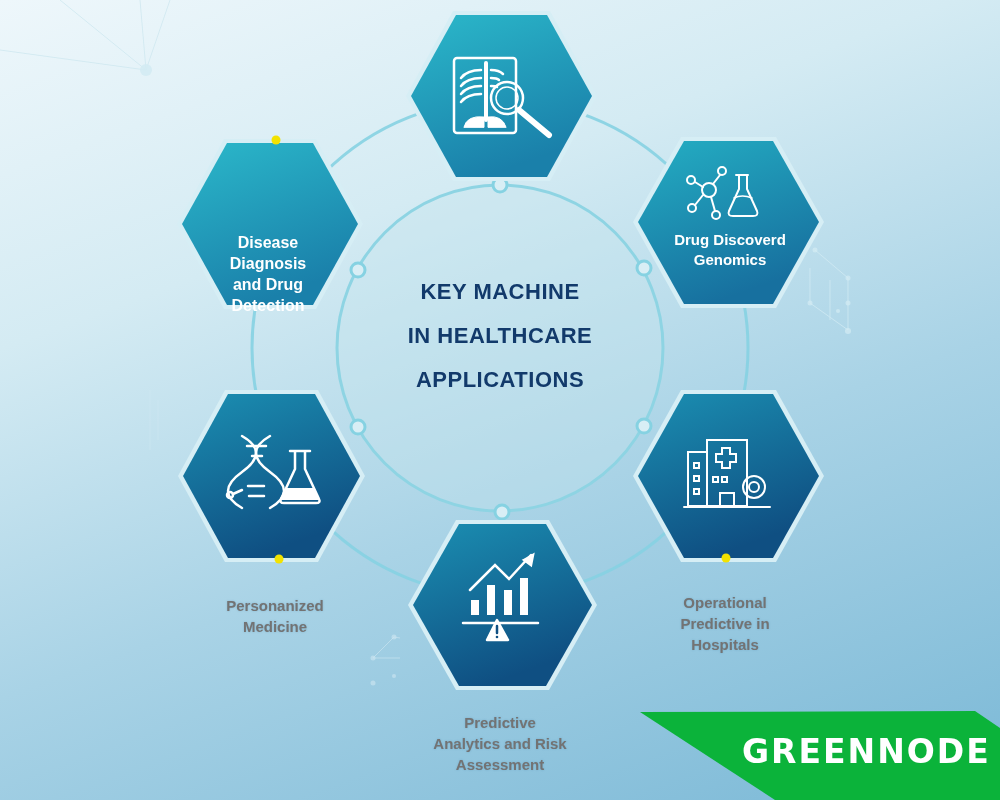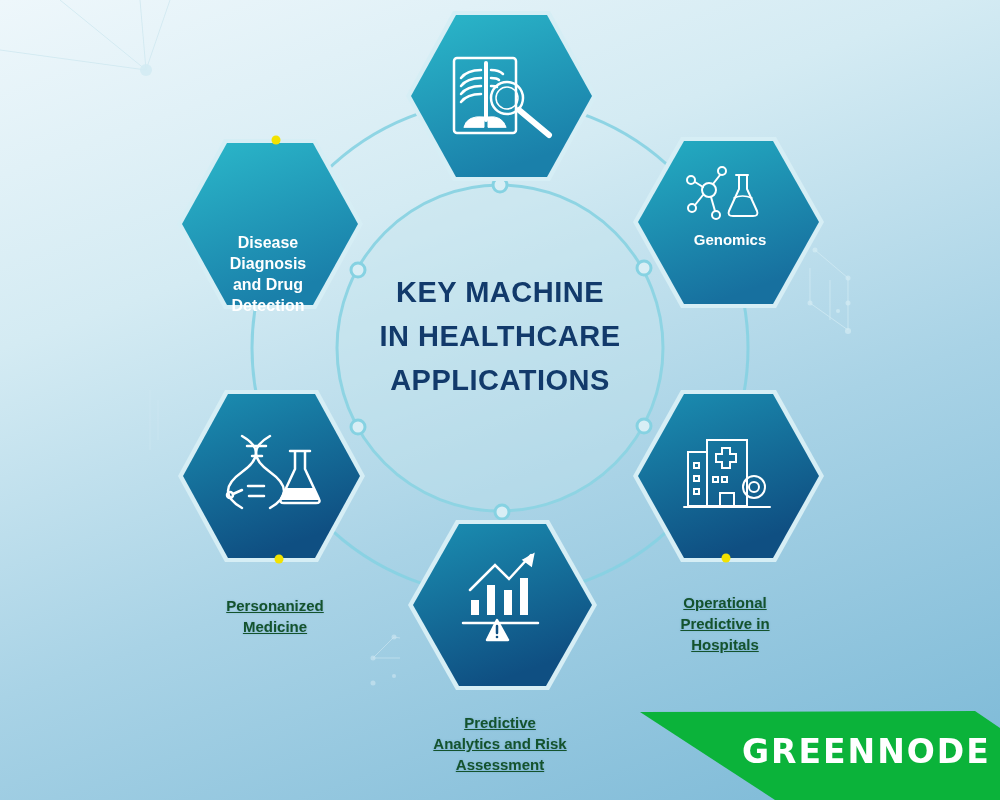--- a/index.html
+++ b/index.html
@@ -211,6 +211,7 @@
 </div>
 
 <div class="hex-text" style="left:650px; top:230px; width:160px; font-size:15px; line-height:20px;">
+  <div>Drug Discoverd</div>
   <div>Genomics</div>
 </div>
 

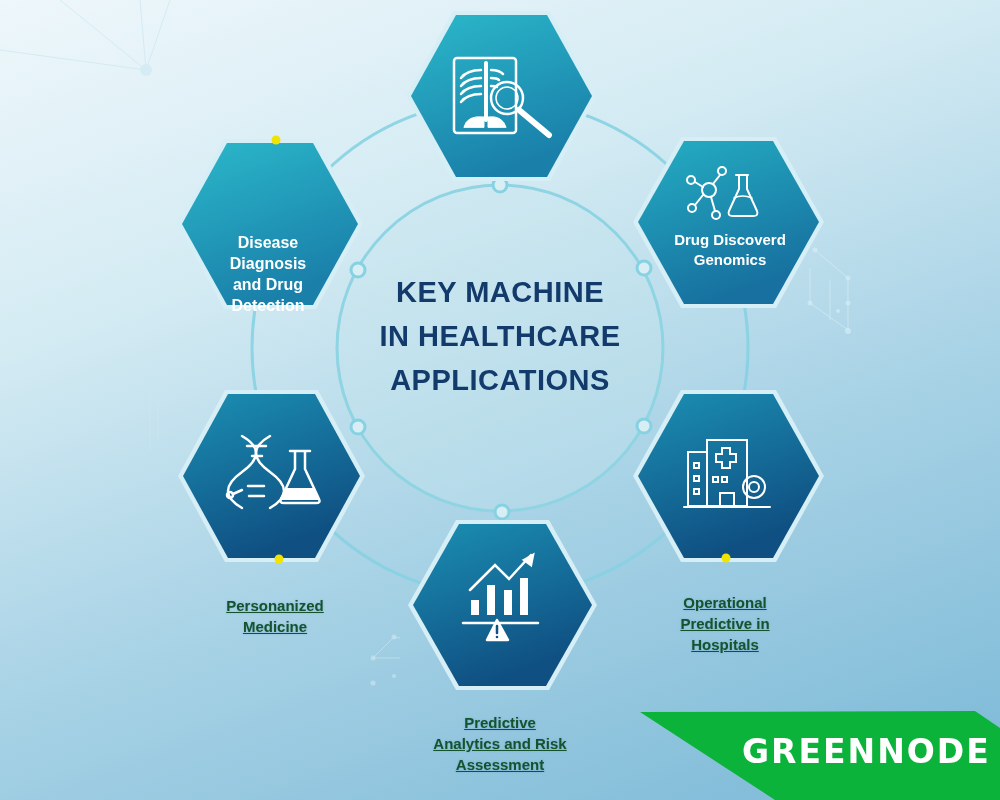--- a/index.html
+++ b/index.html
@@ -12,7 +12,7 @@
   .center-title {
     position: absolute; left: 360px; top: 270px; width: 280px;
     text-align: center; color: #123a6b; font-weight: 700;
-    font-size: 29px; line-height: 44px; letter-spacing: 0.5px;
+    font-size: 22px; line-height: 44px; letter-spacing: 0.5px;
   }
   .center-title div { white-space: nowrap; }
   .hex-text {

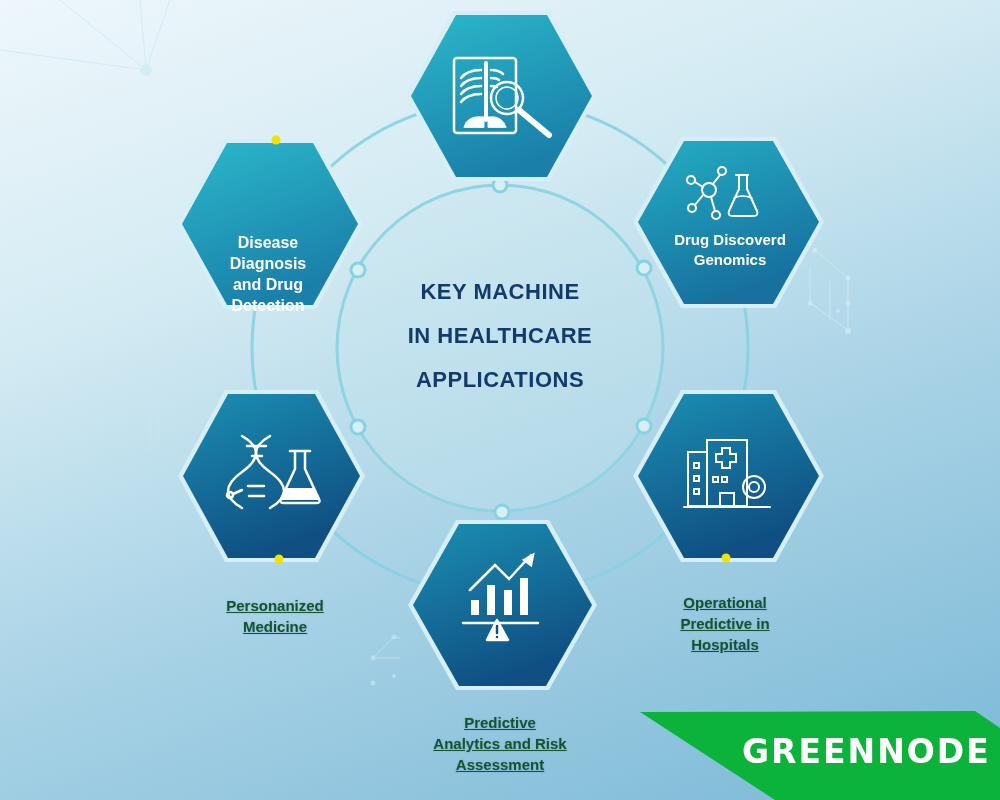--- a/index.html
+++ b/index.html
@@ -20,10 +20,9 @@
     font-size: 16px; line-height: 21px;
   }
   .outer-label {
-    position: absolute; color: #14532d; font-weight: 700; text-align: center;
+    position: absolute; color: #737373; font-weight: 700; text-align: center;
     font-size: 15px; line-height: 21px;
     text-shadow: 0 0 2px rgba(60,120,160,0.35);
-    text-decoration: underline;
   }
   .brand-text {
     position: absolute; left: 742px; top: 732px; color: #ffffff;

